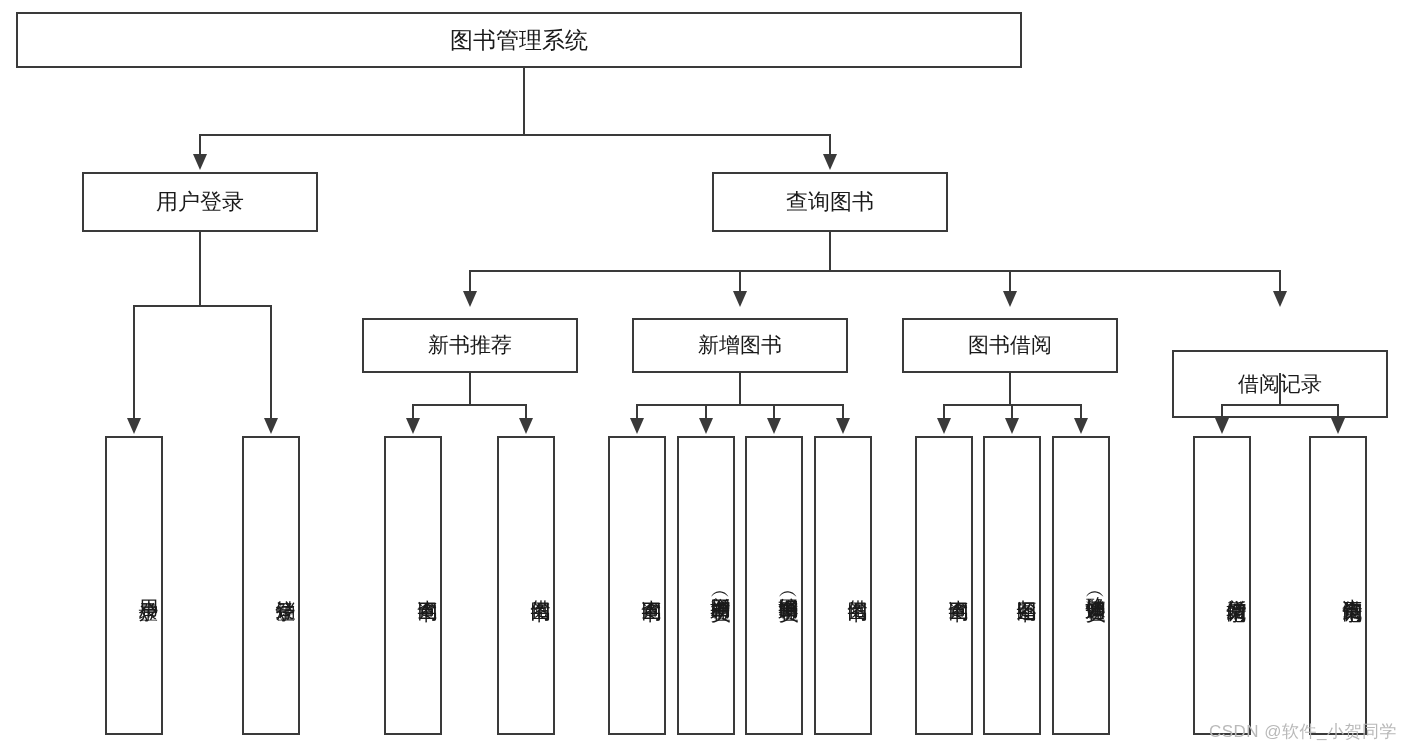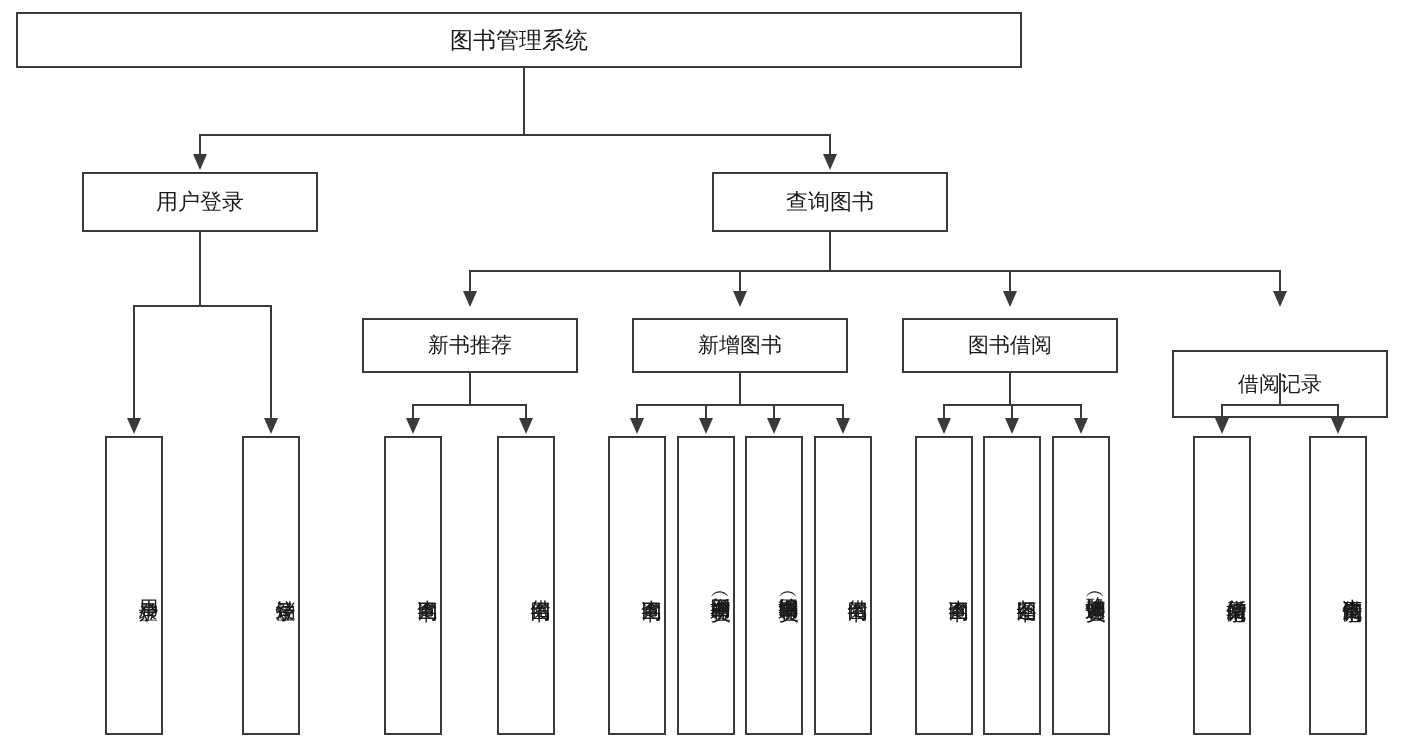--- a/index.html
+++ b/index.html
@@ -201,6 +201,7 @@
     <span class="lbl">查询借阅记录</span>
   </div>
 
+  <div id="watermark">CSDN @软件_小贺同学</div>
 
 </div>
 

